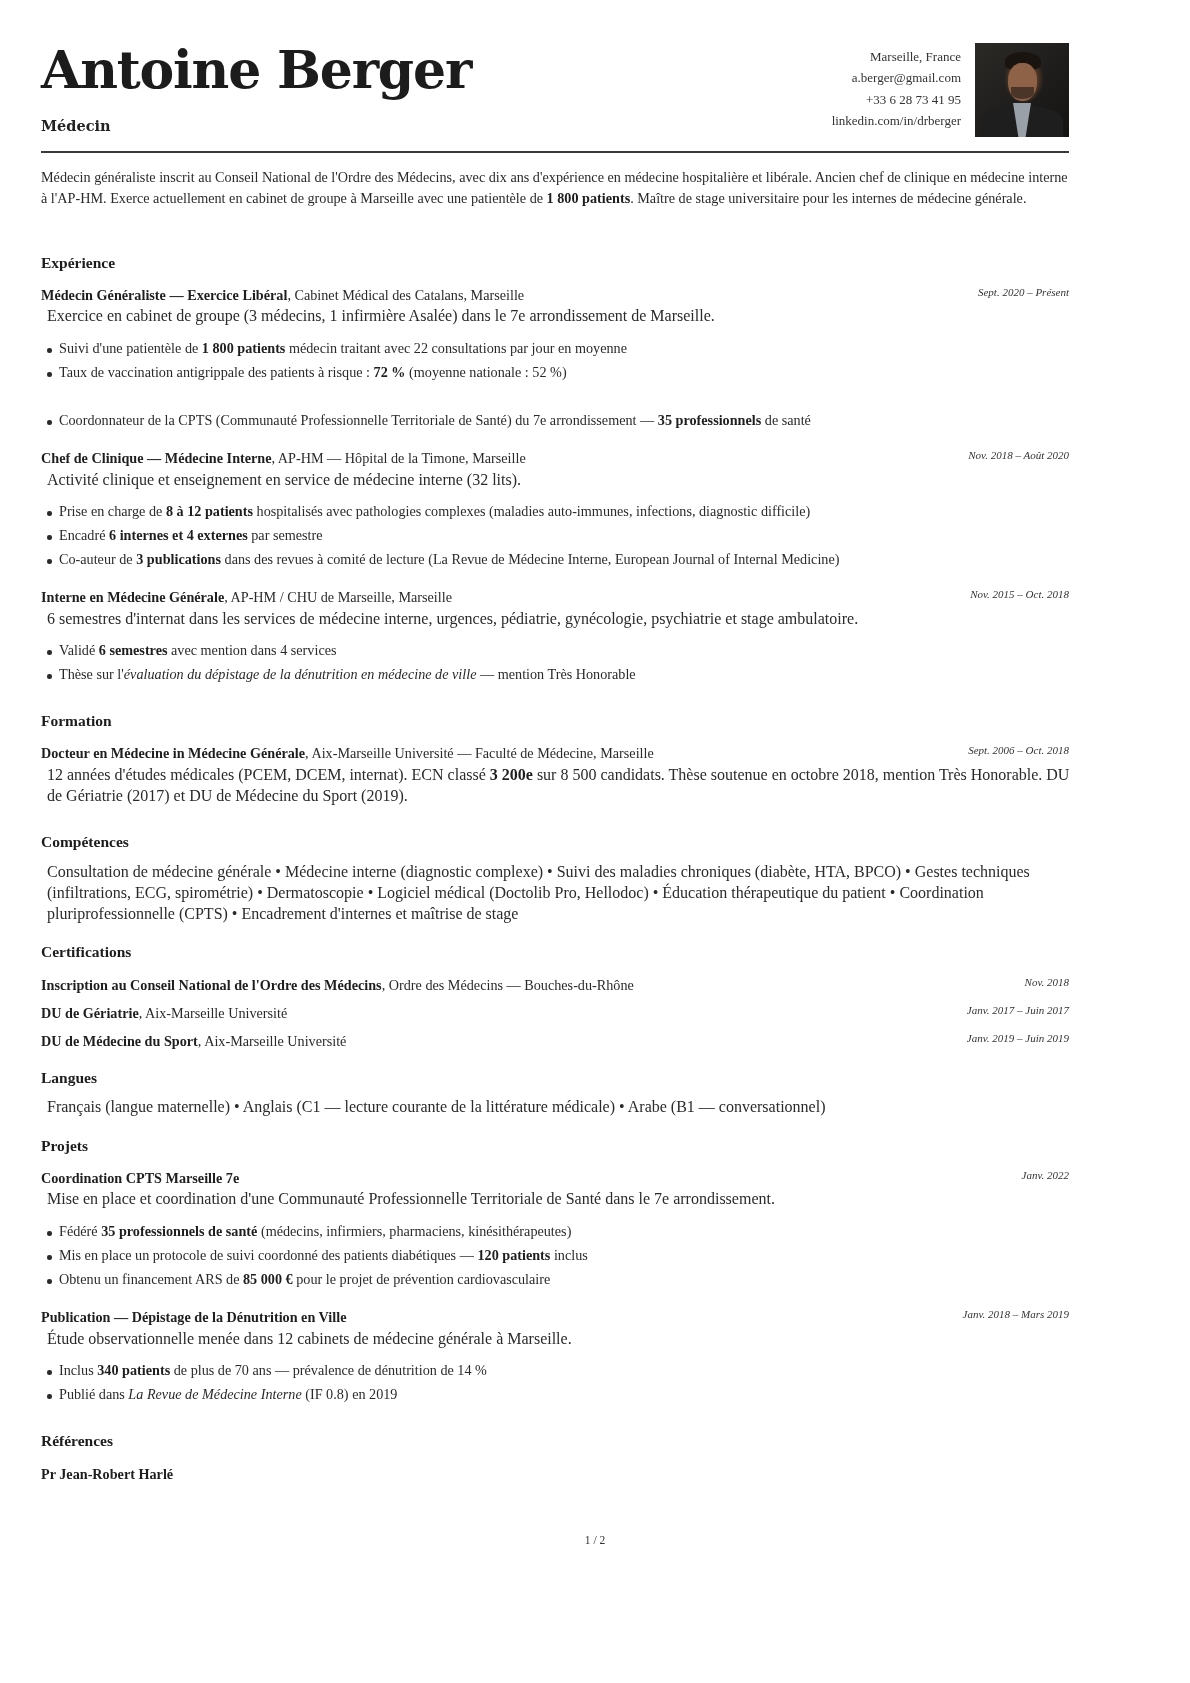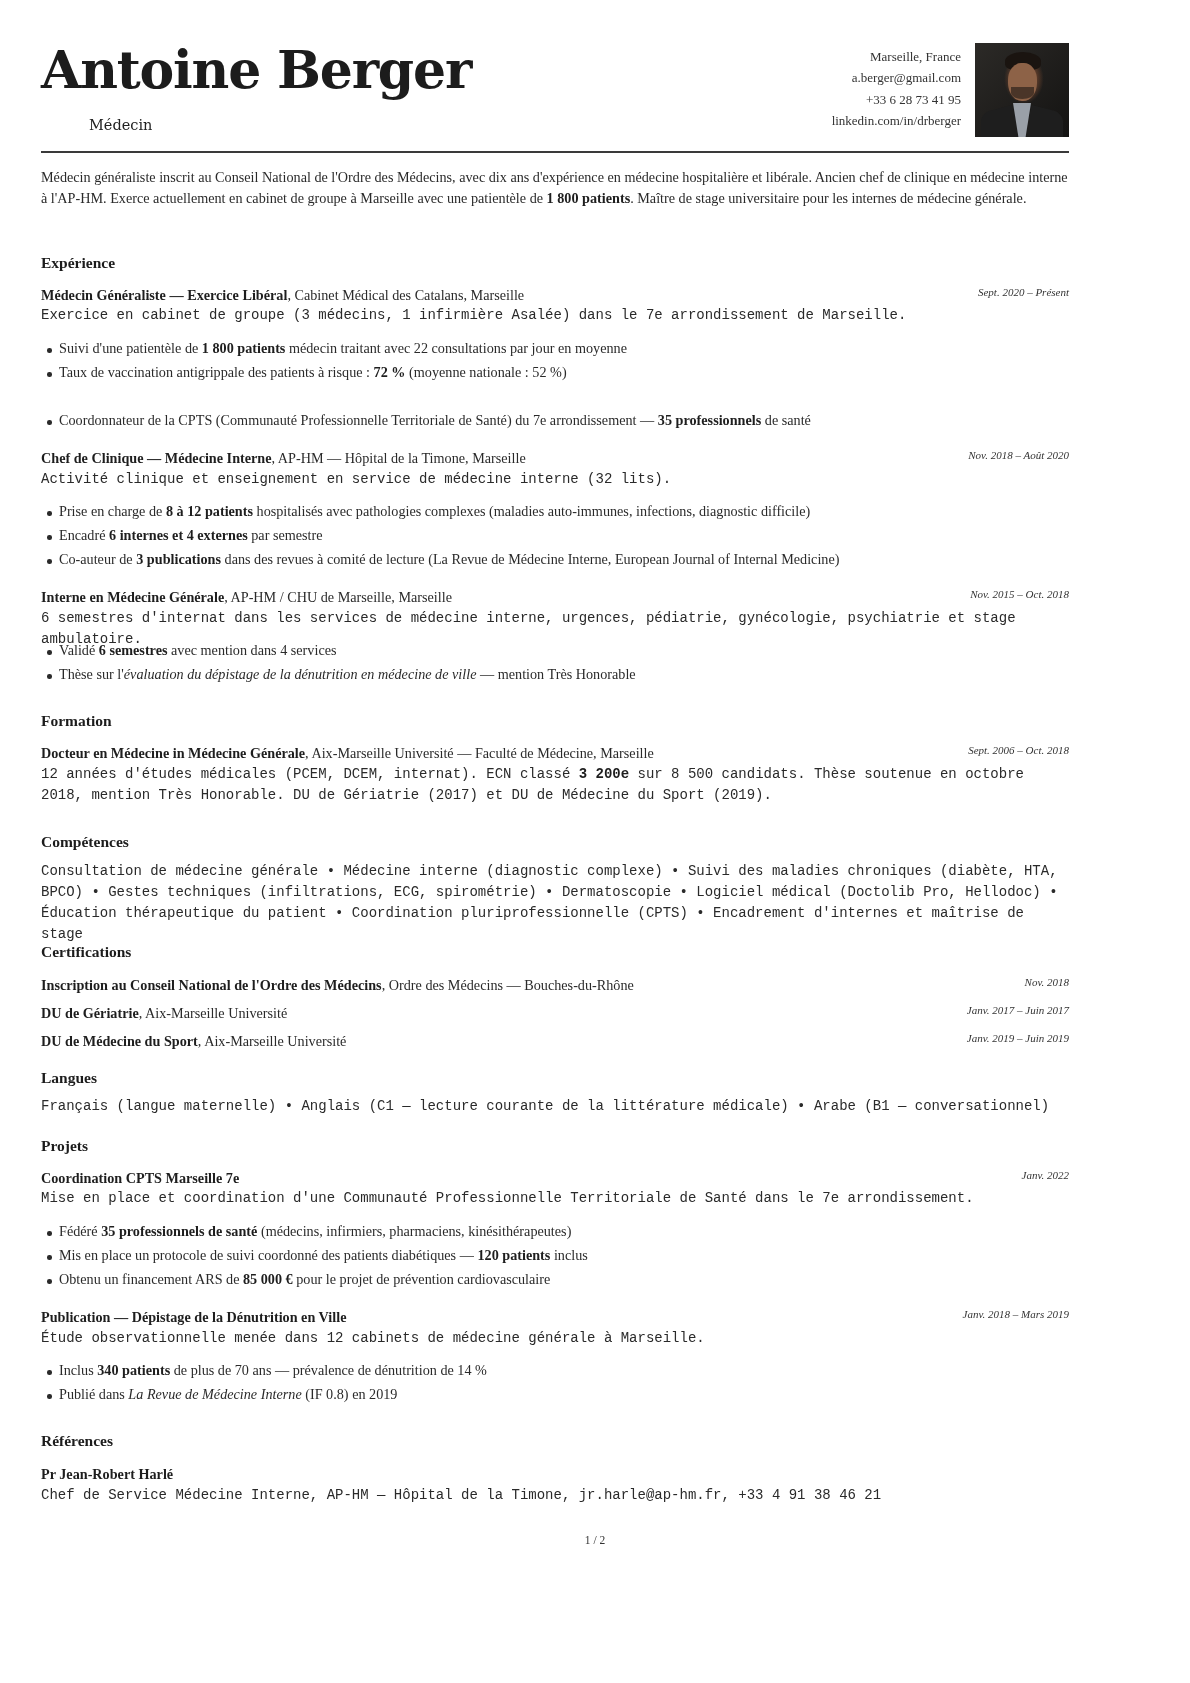--- a/index.html
+++ b/index.html
@@ -19,7 +19,7 @@
     }
     .title {
       position: absolute; left: 0; top: 117px;
-      font-size: 14.5px; font-weight: normal; color: #222; margin-left: 48px;
+      font-size: 14.5px; font-weight: bold; color: #222;
     }
     .contact {
       position: absolute; right: 108px; top: 46px;

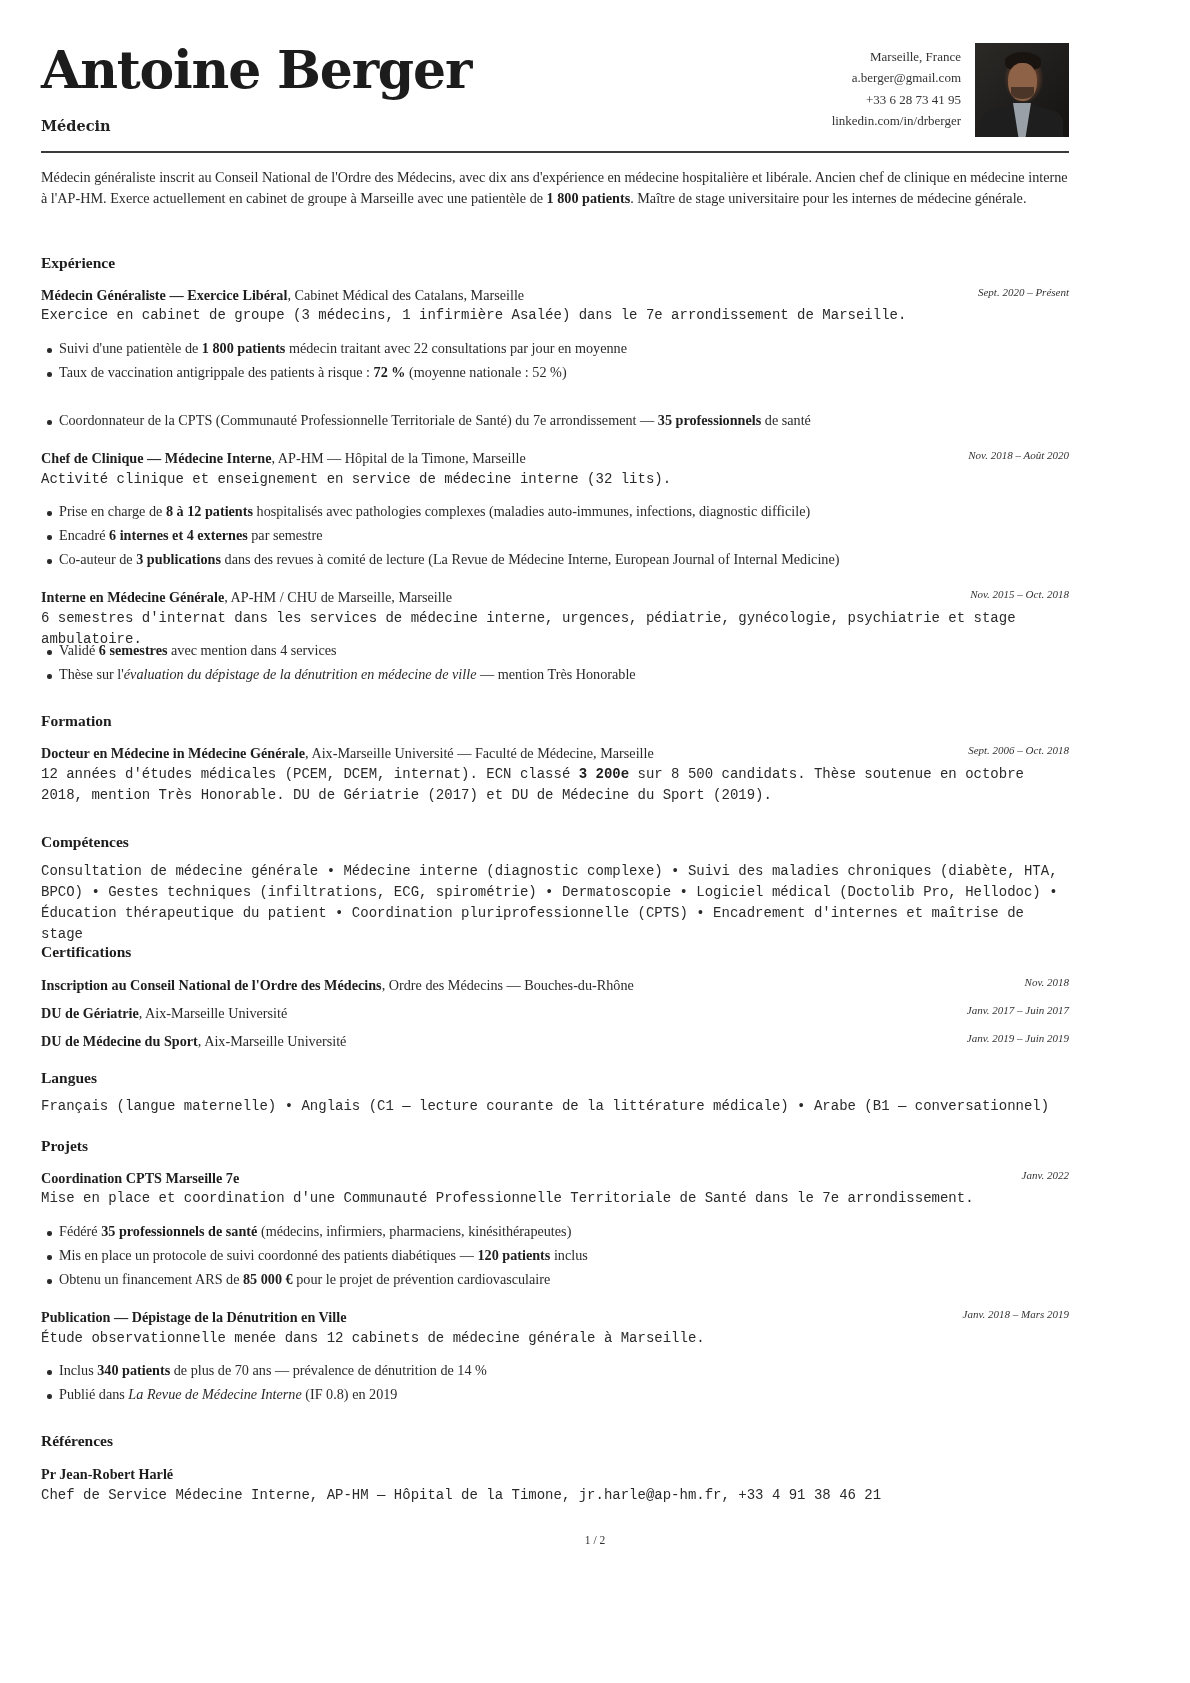--- a/index.html
+++ b/index.html
@@ -72,7 +72,7 @@
       position: absolute; right: 0; top: 1px; font-family: "Liberation Serif", serif;
       font-style: italic; font-size: 11px; color: #333;
     }
-    .line { position: absolute; left: 0; width: 1028px; font-family: Liberation Mono, monospace; font-size: 14px; color: #2a2a2a; line-height: 21px; }
+    .line { position: absolute; left: 6px; width: 1028px; font-family: Liberation Serif, serif; font-size: 16px; color: #2a2a2a; line-height: 21px; }
     .bullet { position: absolute; left: 18px; font-family: "Liberation Serif", serif; font-size: 14.2px; color: #2a2a2a; white-space: nowrap; }
     .bullet::before {
       content: ""; position: absolute; left: -12px; top: 8px; width: 4.5px; height: 4.5px;

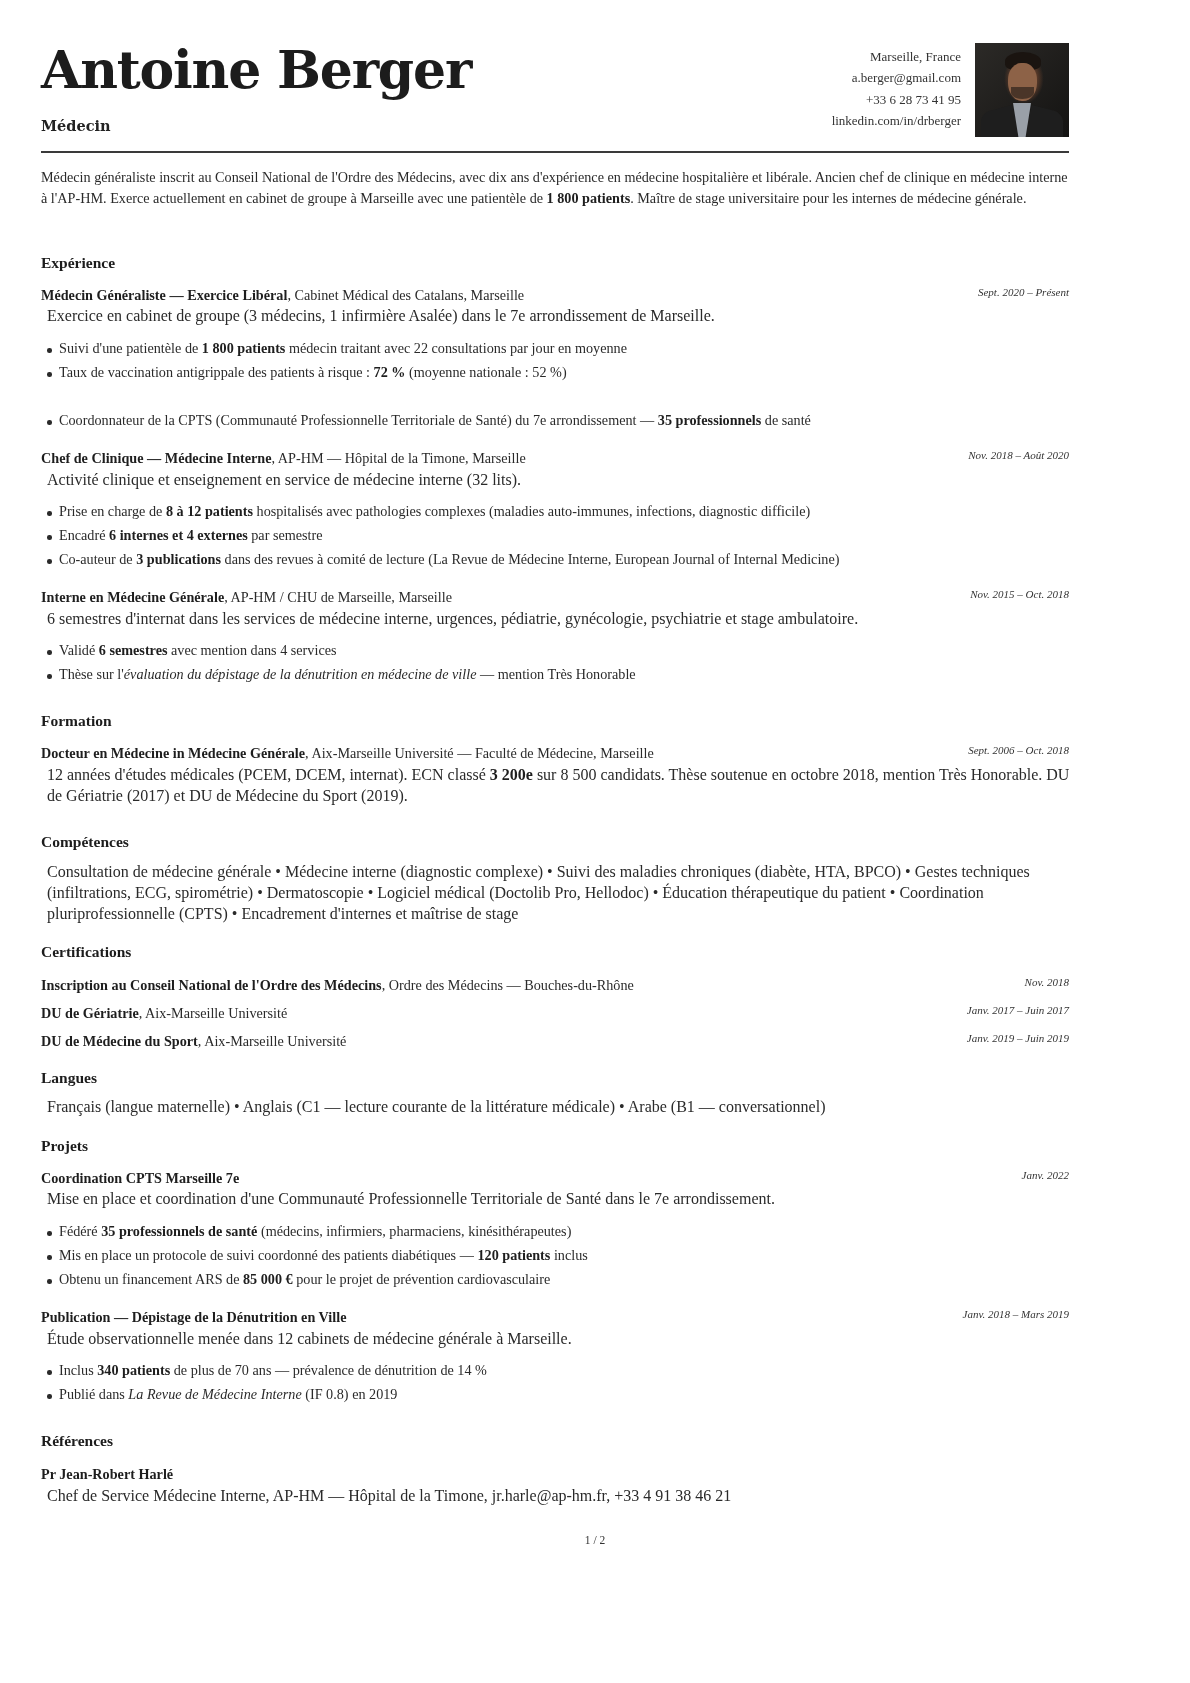--- a/index.html
+++ b/index.html
@@ -189,7 +189,6 @@
   <div class="row" style="top:1464px">
     <span class="left"><b>Pr Jean-Robert Harlé</b></span>
   </div>
-  <div class="line" style="top:1485px">Chef de Service Médecine Interne, AP-HM — Hôpital de la Timone, jr.harle@ap-hm.fr, +33 4 91 38 46 21</div>
 </div>
 
 <div class="footer">1 / 2</div>

